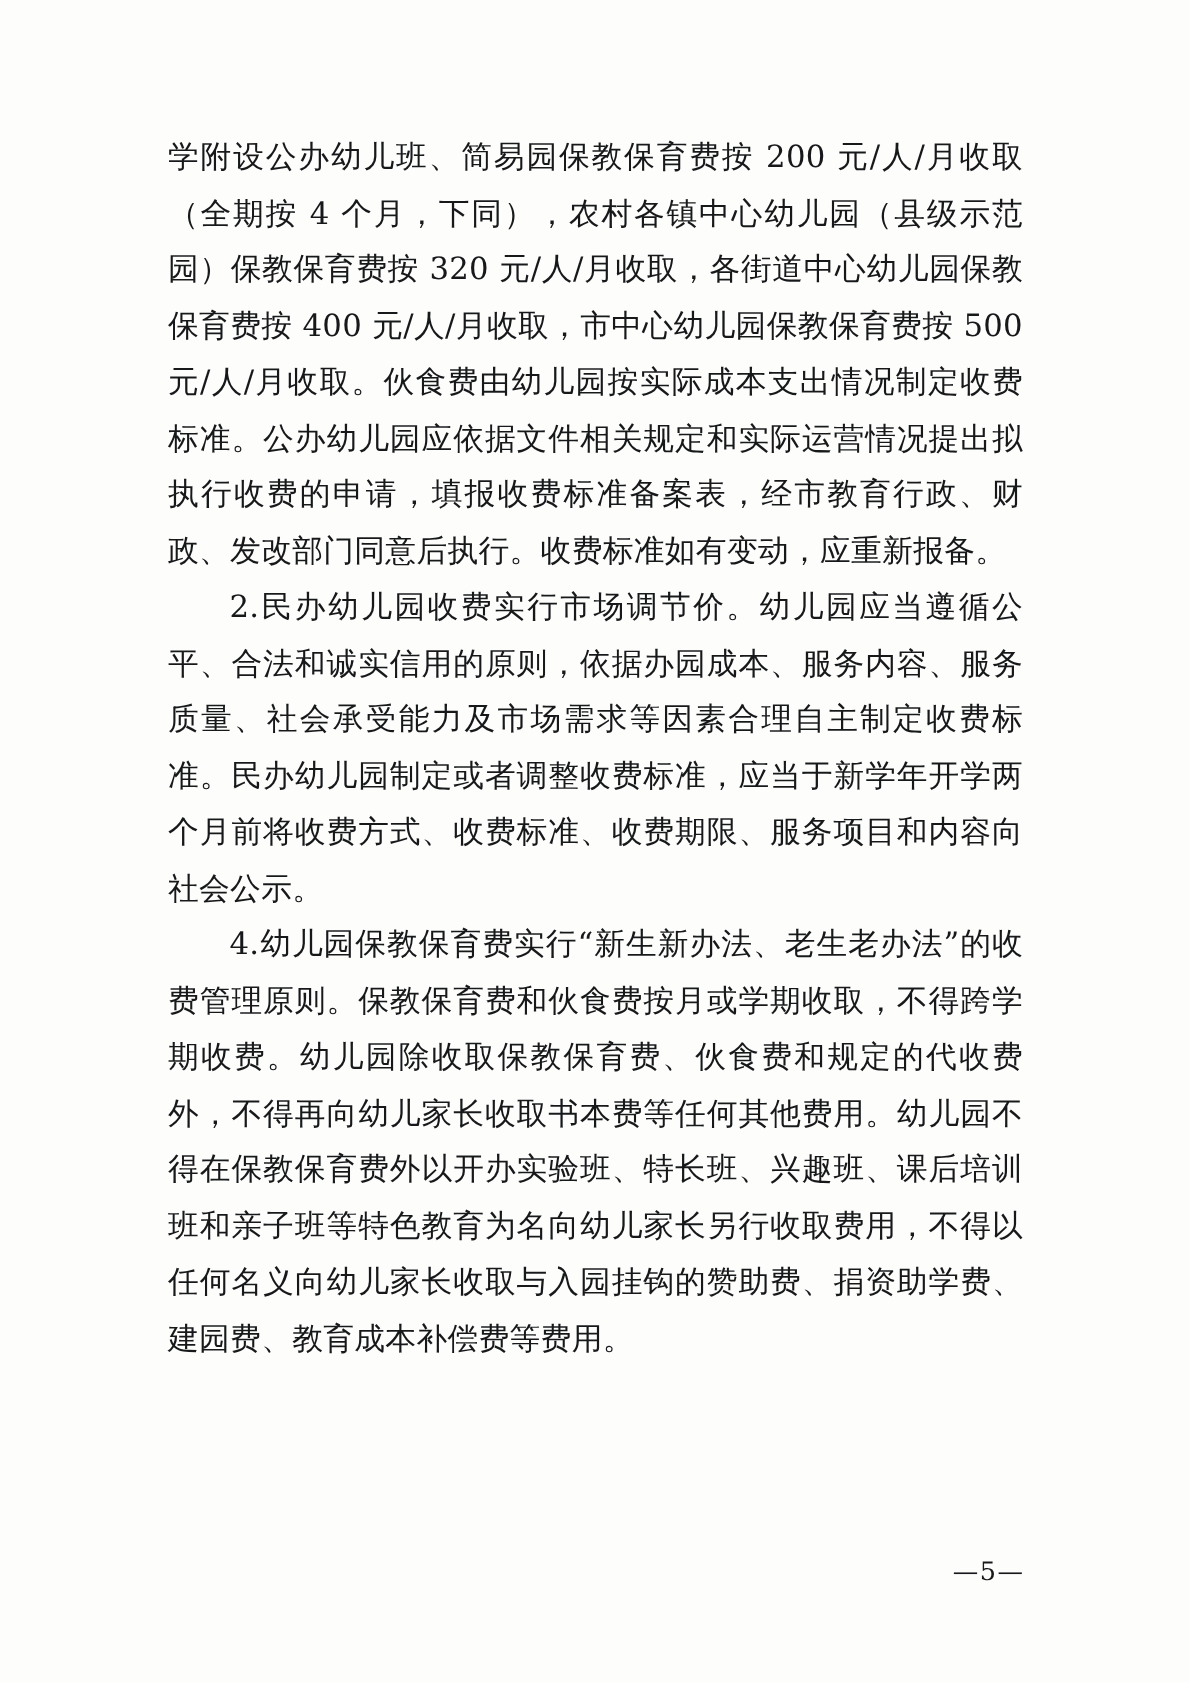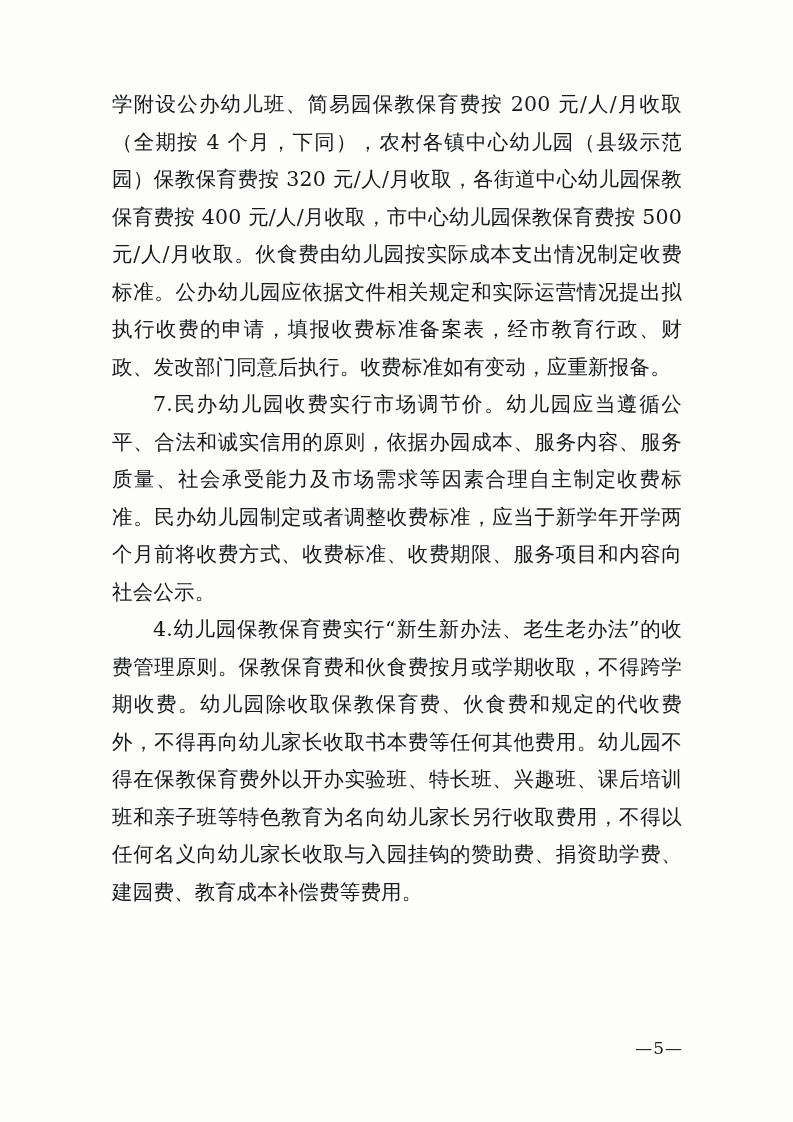--- a/index.html
+++ b/index.html
@@ -57,7 +57,7 @@
 <div class="page">
   <div class="content">
     <p class="para">学附设公办幼儿班、简易园保教保育费按 200 元/人/月收取（全期按 4 个月，下同），农村各镇中心幼儿园（县级示范园）保教保育费按 320 元/人/月收取，各街道中心幼儿园保教保育费按 400 元/人/月收取，市中心幼儿园保教保育费按 500 元/人/月收取。伙食费由幼儿园按实际成本支出情况制定收费标准。公办幼儿园应依据文件相关规定和实际运营情况提出拟执行收费的申请，填报收费标准备案表，经市教育行政、财政、发改部门同意后执行。收费标准如有变动，应重新报备。</p>
-    <p class="para indent">7.民办幼儿园收费实行市场调节价。幼儿园应当遵循公平、合法和诚实信用的原则，依据办园成本、服务内容、服务质量、社会承受能力及市场需求等因素合理自主制定收费标准。民办幼儿园制定或者调整收费标准，应当于新学年开学两个月前将收费方式、收费标准、收费期限、服务项目和内容向社会公示。</p>
+    <p class="para indent">2.民办幼儿园收费实行市场调节价。幼儿园应当遵循公平、合法和诚实信用的原则，依据办园成本、服务内容、服务质量、社会承受能力及市场需求等因素合理自主制定收费标准。民办幼儿园制定或者调整收费标准，应当于新学年开学两个月前将收费方式、收费标准、收费期限、服务项目和内容向社会公示。</p>
     <p class="para indent">4.幼儿园保教保育费实行“新生新办法、老生老办法”的收费管理原则。保教保育费和伙食费按月或学期收取，不得跨学期收费。幼儿园除收取保教保育费、伙食费和规定的代收费外，不得再向幼儿家长收取书本费等任何其他费用。幼儿园不得在保教保育费外以开办实验班、特长班、兴趣班、课后培训班和亲子班等特色教育为名向幼儿家长另行收取费用，不得以任何名义向幼儿家长收取与入园挂钩的赞助费、捐资助学费、建园费、教育成本补偿费等费用。</p>
 
   </div>

